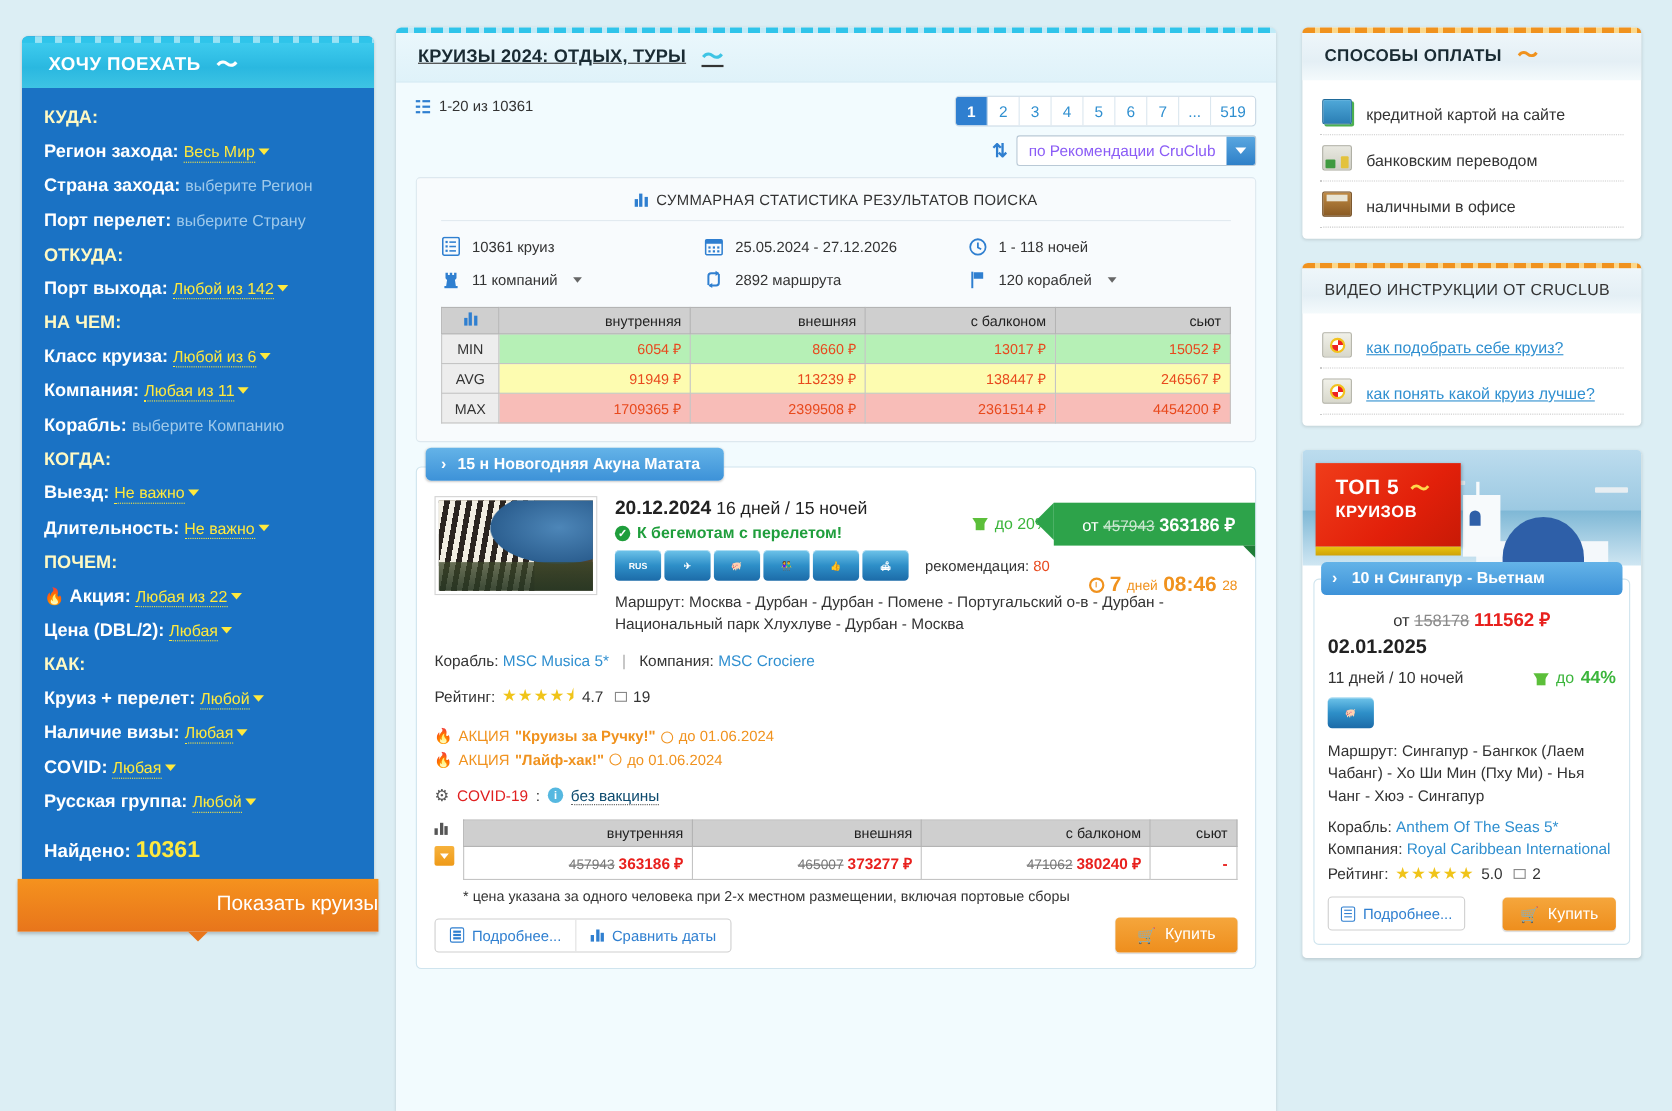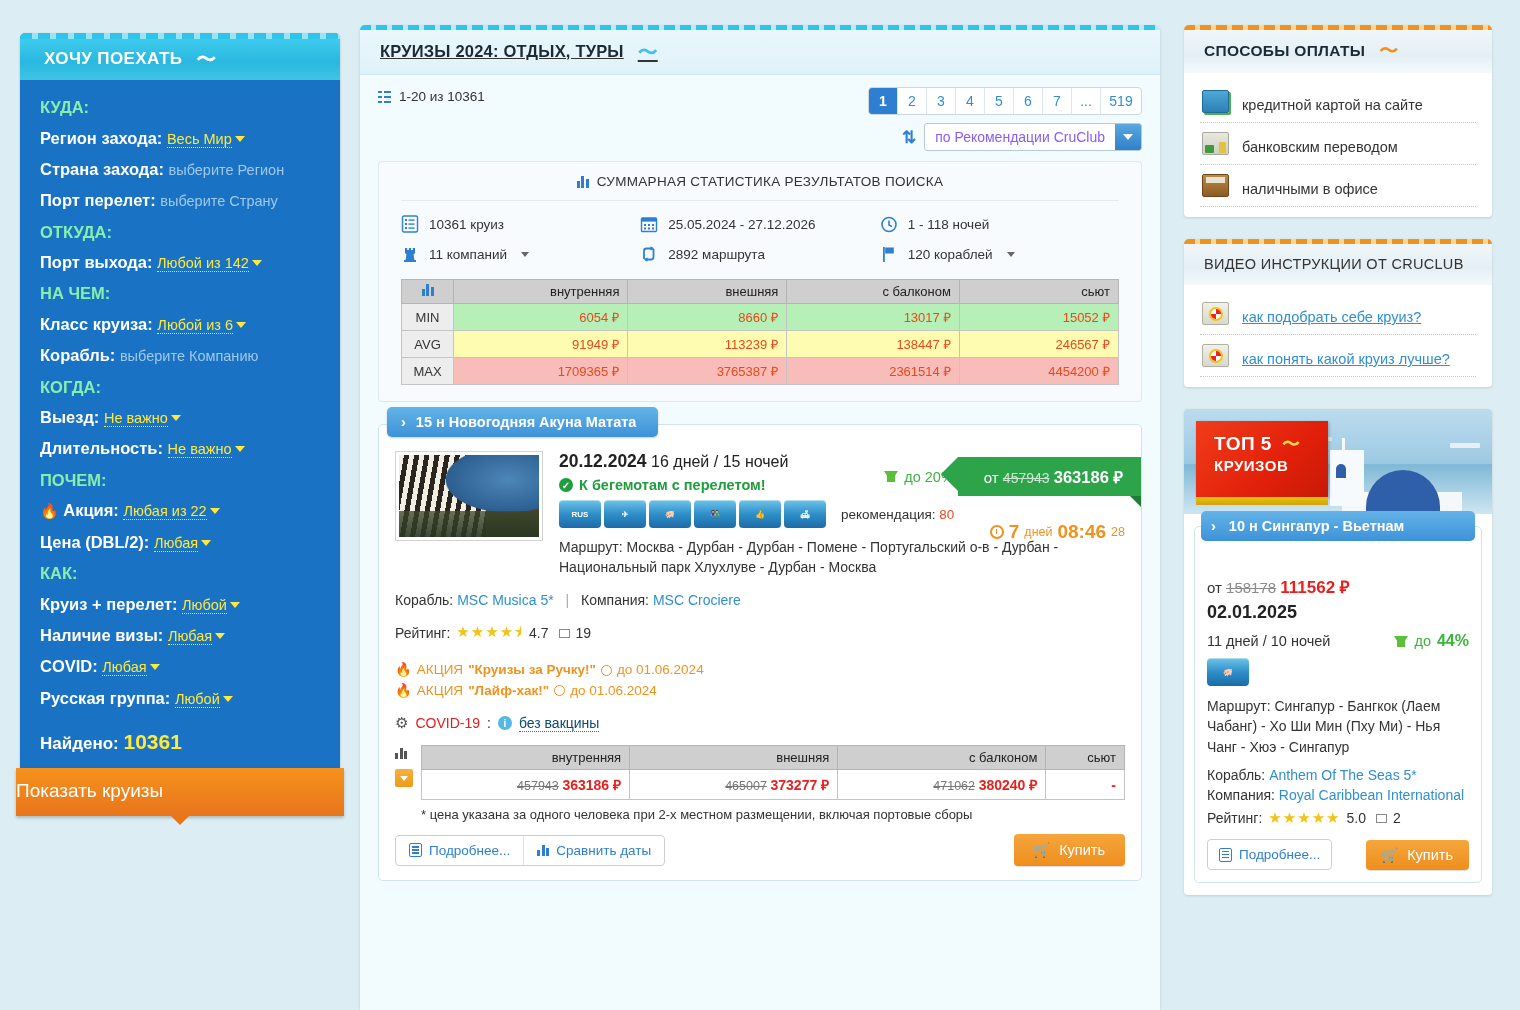--- a/index.html
+++ b/index.html
@@ -35,7 +35,7 @@
   .wave { color:#fff; font-size:20px; font-weight:bold; line-height:0.6; }
   .sb-body { padding:12px 18px 14px 20px; }
   .sb-row { color:#fff; font-size:16.5px; line-height:1.9; }
-  .sb-group { color:#86efac; font-weight:bold; font-size:16.5px; line-height:1.85; }
+  .sb-group { color:#fef9c3; font-weight:bold; font-size:16.5px; line-height:1.85; }
   .sb-label { color:#fff; font-weight:bold; }
   .sb-val {
     color:#ffe93d; font-size:14.5px; font-weight:normal;

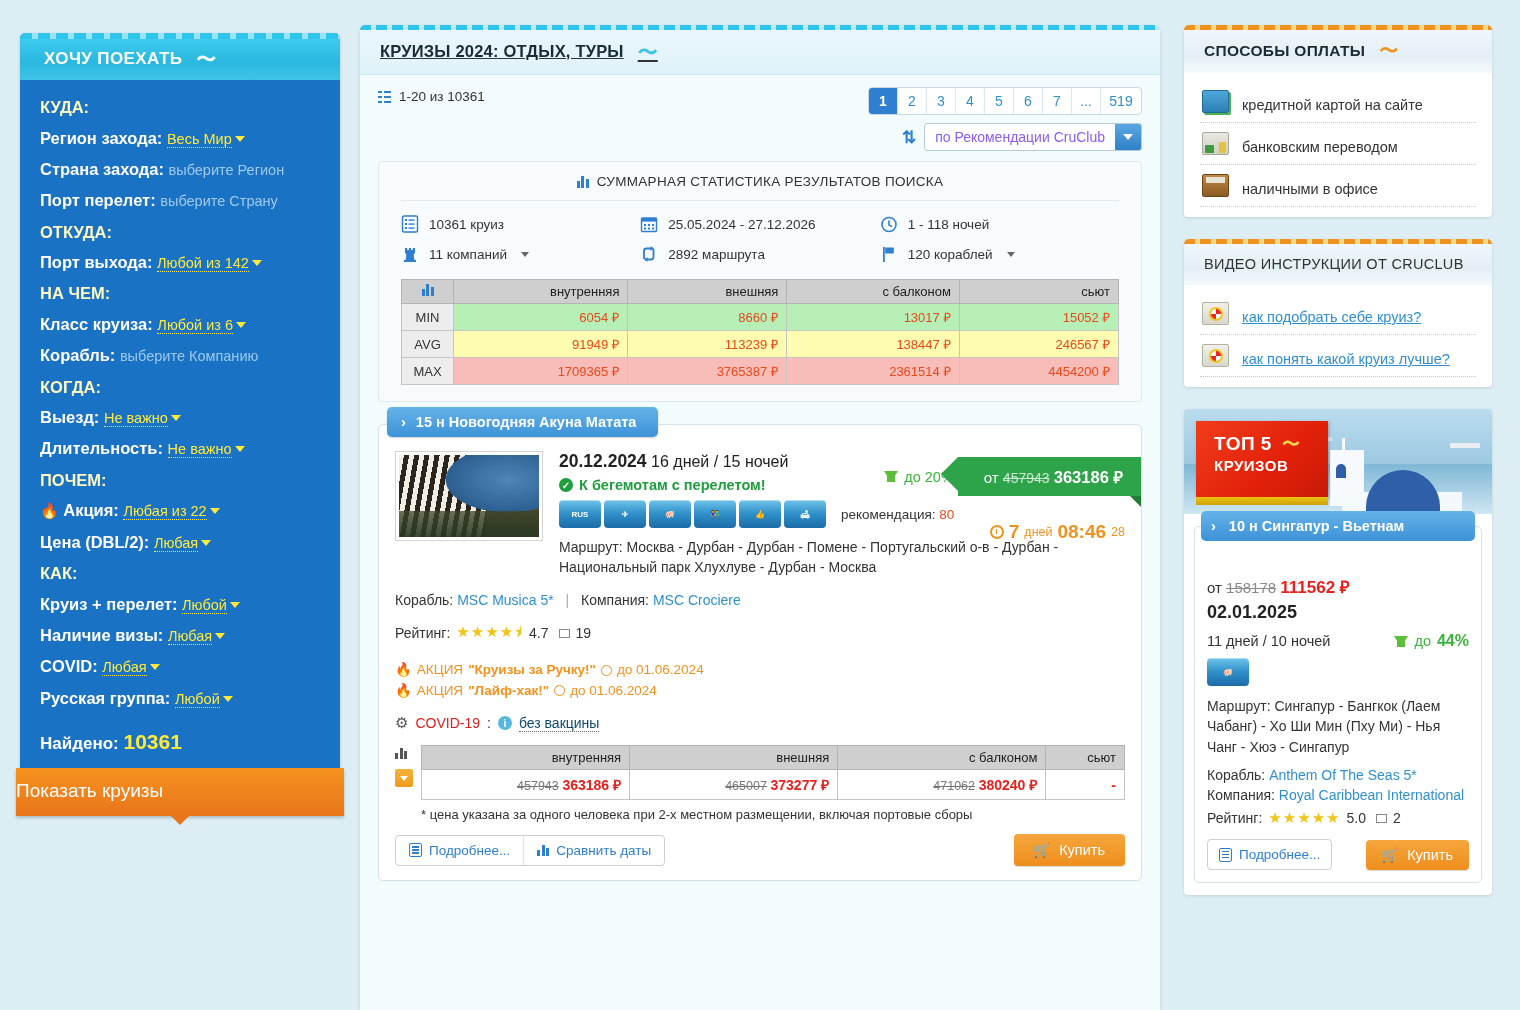--- a/index.html
+++ b/index.html
@@ -394,6 +394,10 @@
         <span class="sb-val">Любой из 6</span><i class="caret-y"></i>
       </div>
 
+      <div class="sb-row">
+        <span class="sb-label">Компания:</span>
+        <span class="sb-val">Любая из 11</span><i class="caret-y"></i>
+      </div>
 
       <div class="sb-row">
         <span class="sb-label">Корабль:</span>

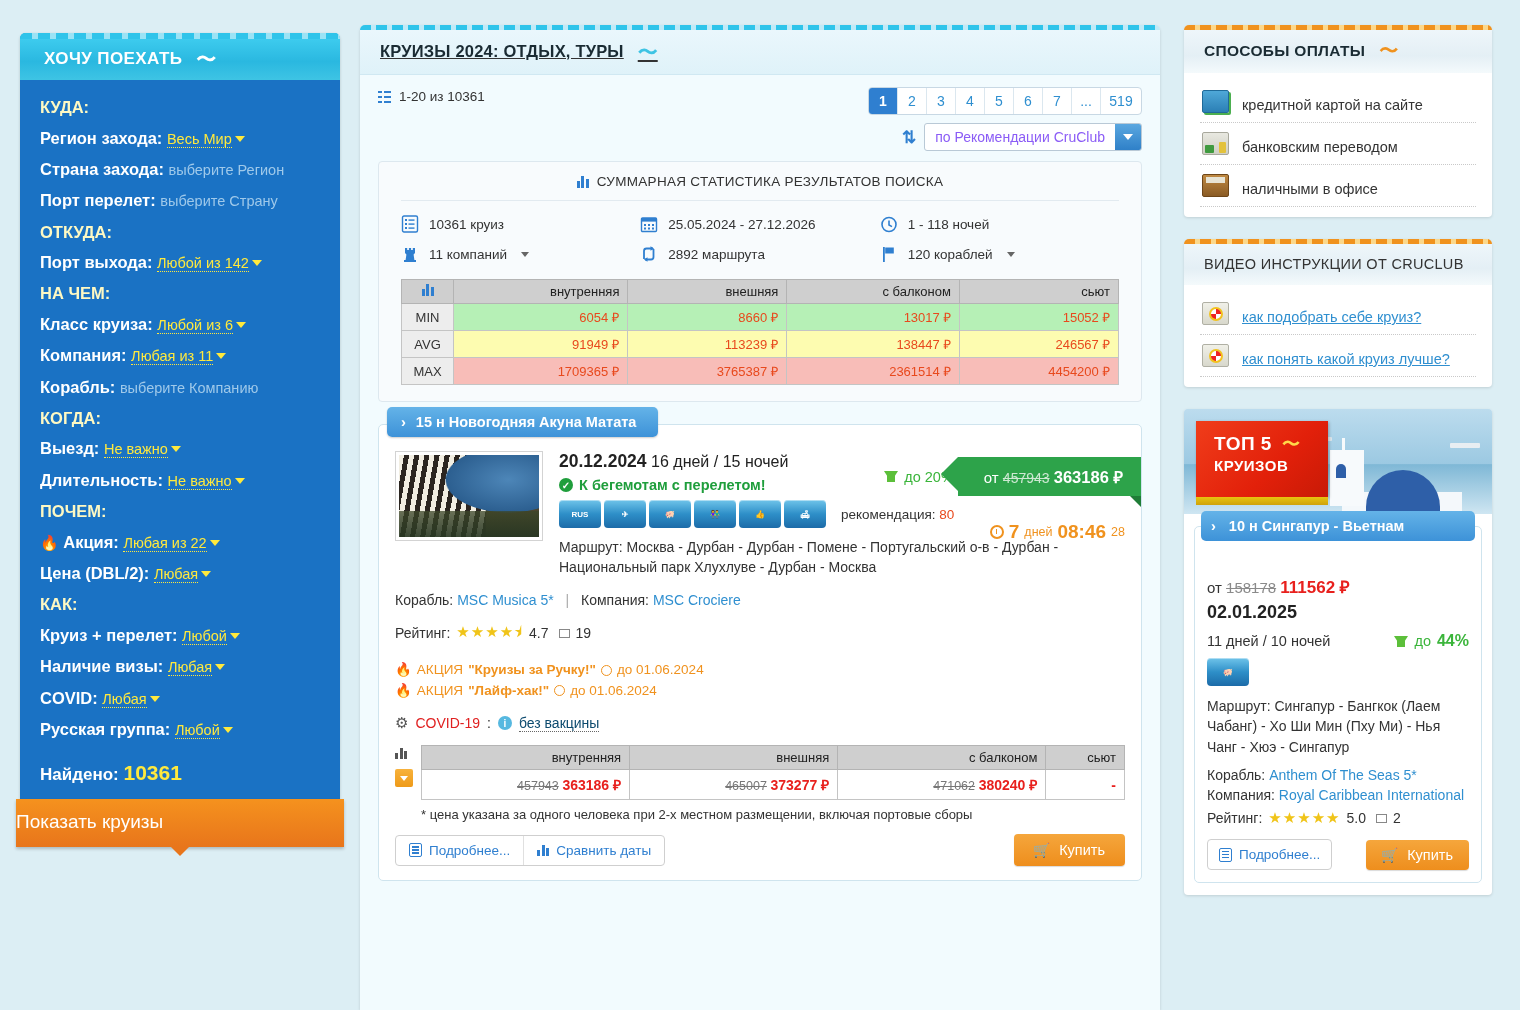--- a/index.html
+++ b/index.html
@@ -604,7 +604,7 @@
           <tr class="rmax">
             <td class="rl">MAX</td>
             <td>1709365 ₽</td>
-            <td>3765387 ₽</td>
+            <td>2399508 ₽</td>
             <td>2361514 ₽</td>
             <td>4454200 ₽</td>
           </tr>

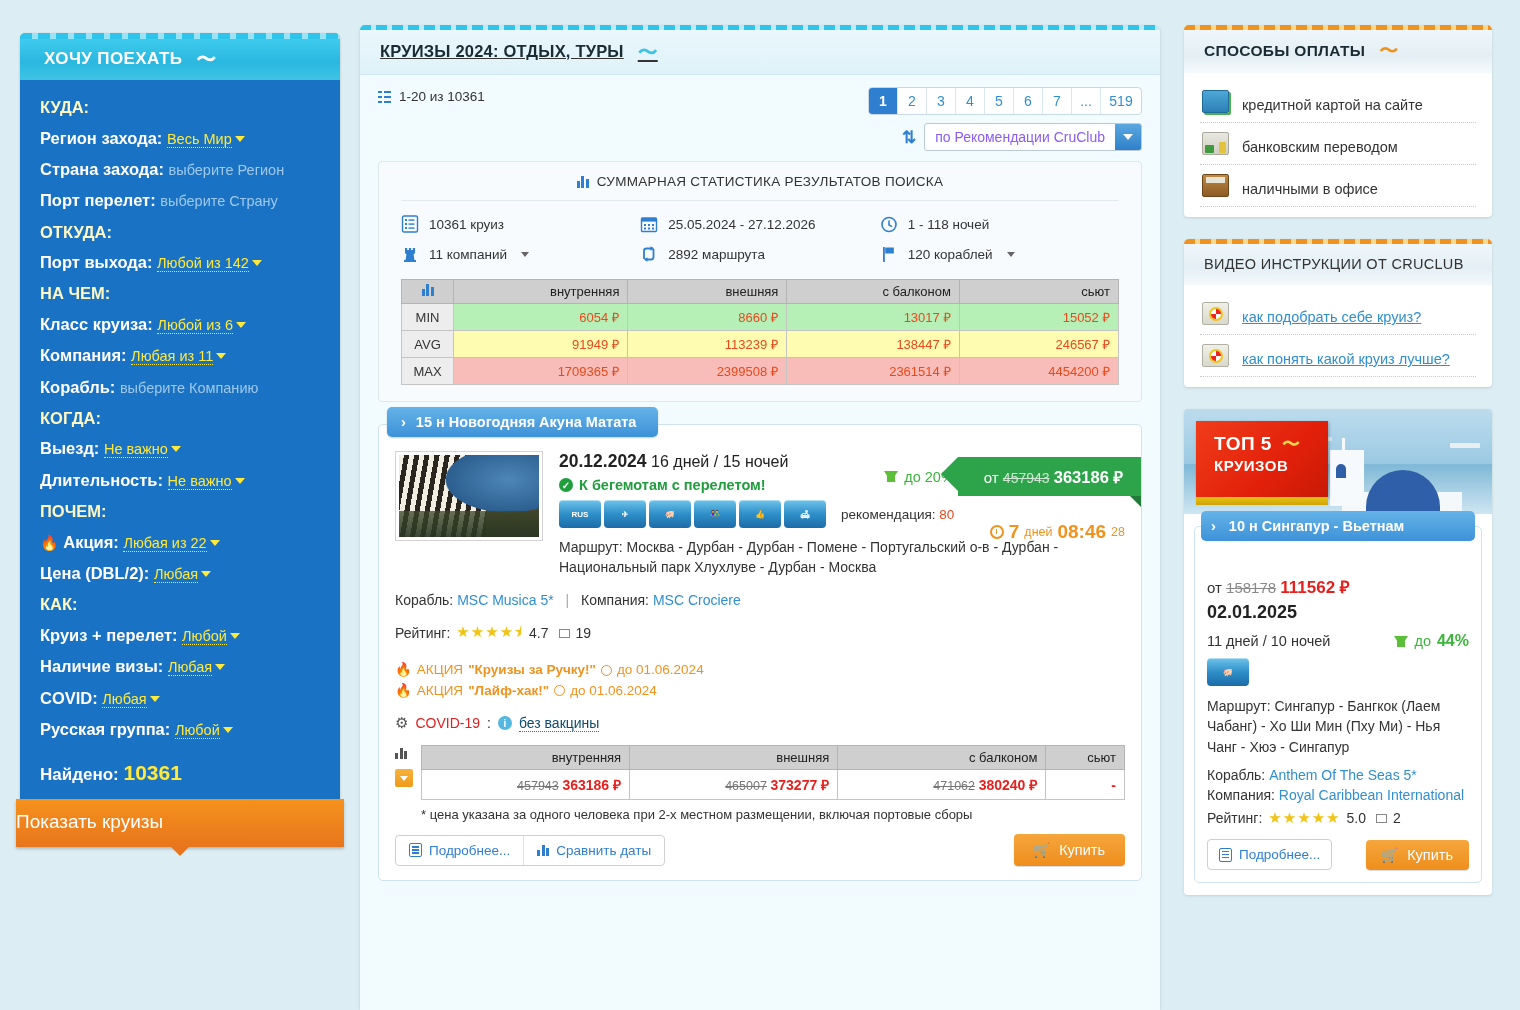--- a/index.html
+++ b/index.html
@@ -330,7 +330,7 @@
     font-size:14.5px; padding:7px 10px; border-radius:5px;
     display:flex; align-items:center; gap:13px; cursor:pointer;}
   .t5-inner{ padding-top:24px; }
-  .t5-price{ text-align:left; font-size:15px; color:#333;margin-top:24px; }
+  .t5-price{ text-align:center; font-size:15px; color:#333; }
   .t5-price .ot{ text-decoration:line-through; color:#8a8a8a; }
   .t5-price .nt{ color:#e8201d; font-weight:bold; font-size:17px; }
   .t5-date{ font-weight:bold; font-size:18px; color:#222; margin-top:4px; }

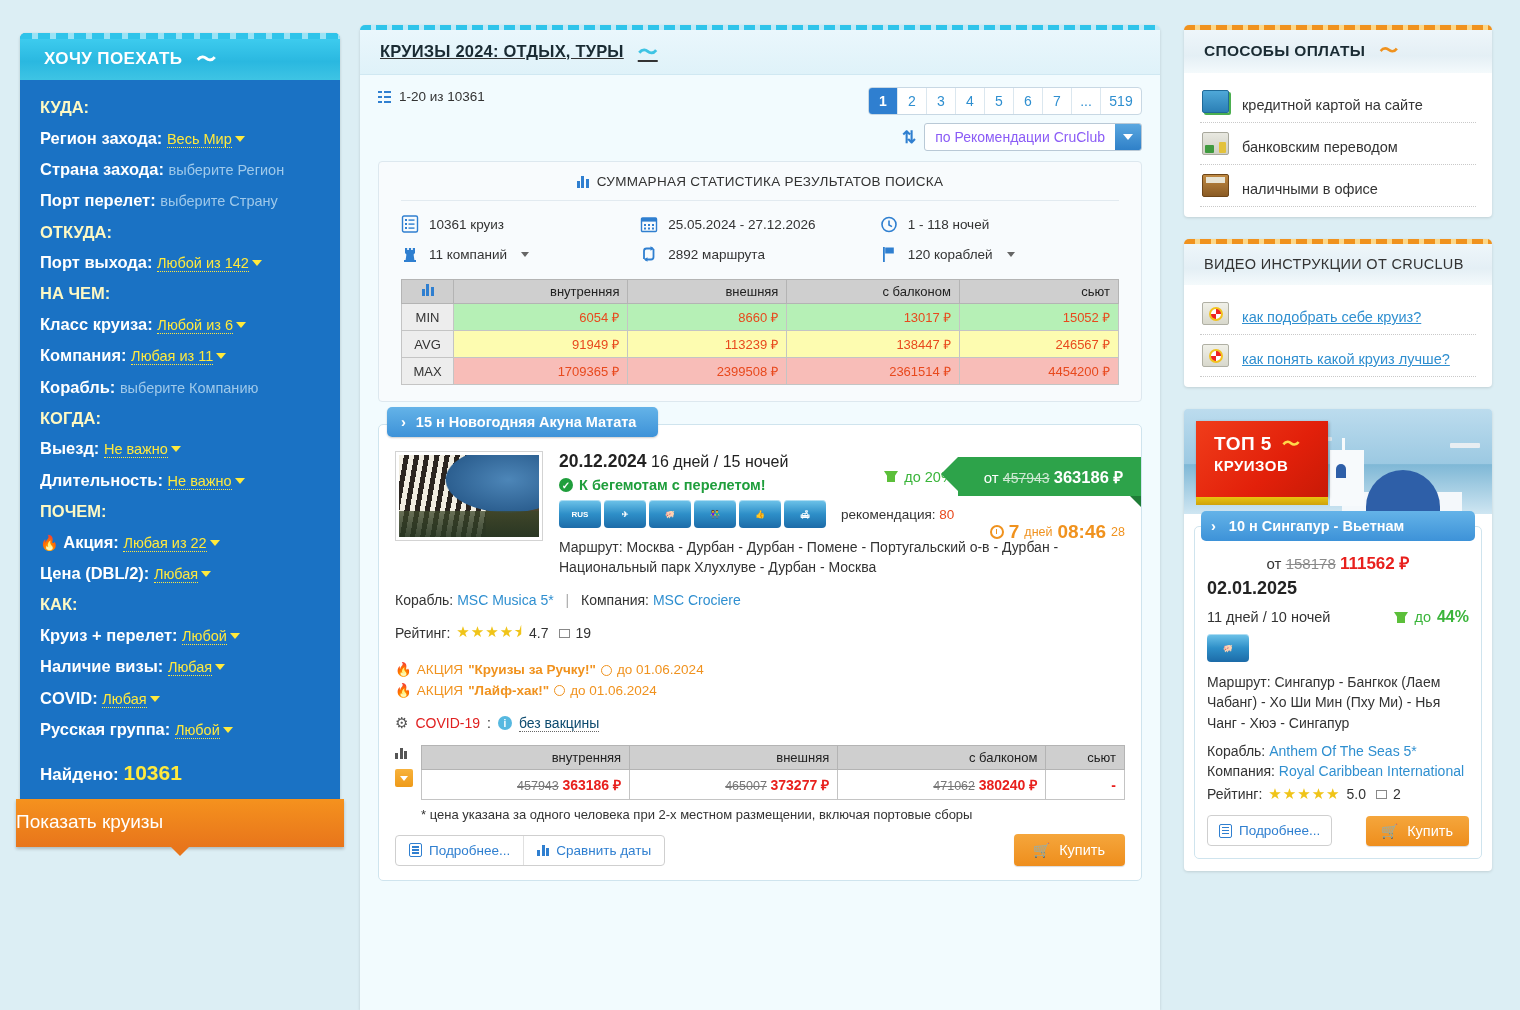--- a/index.html
+++ b/index.html
@@ -54,7 +54,7 @@
     position:absolute; left:-4px; top:100%; width:328px;
     margin-top:0;
     background:linear-gradient(to bottom,#f5921e 0%,#e8751b 100%);
-    color:#fff; text-align:left; font-size:19px;
+    color:#fff; text-align:right; font-size:19px;
     padding:12px 0 14px; cursor:pointer;
     box-shadow:0 2px 3px rgba(0,0,0,.22);
   }

